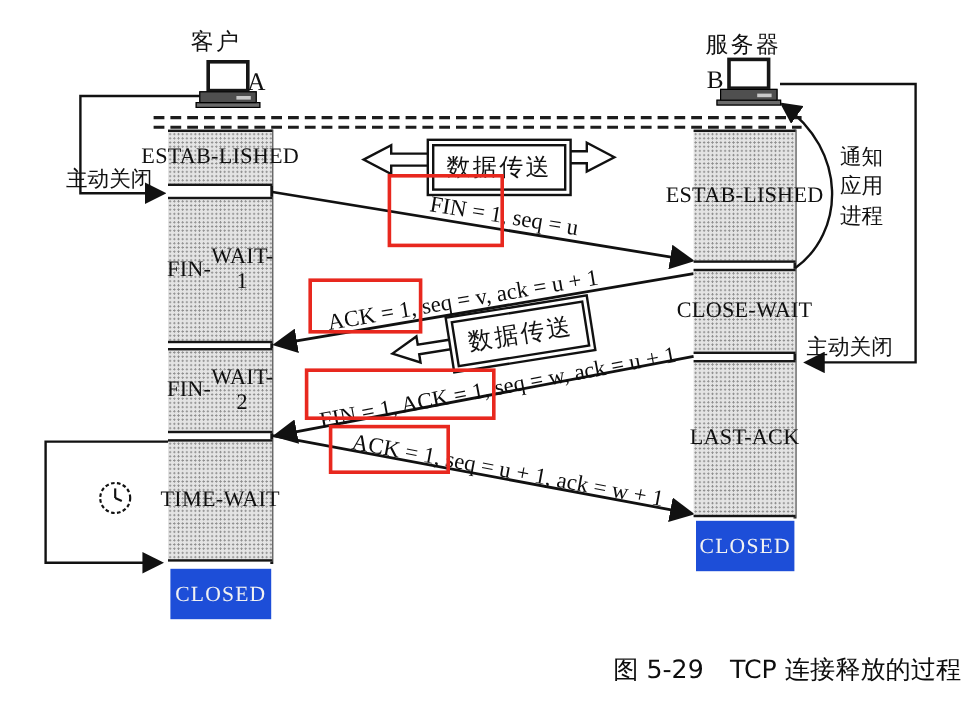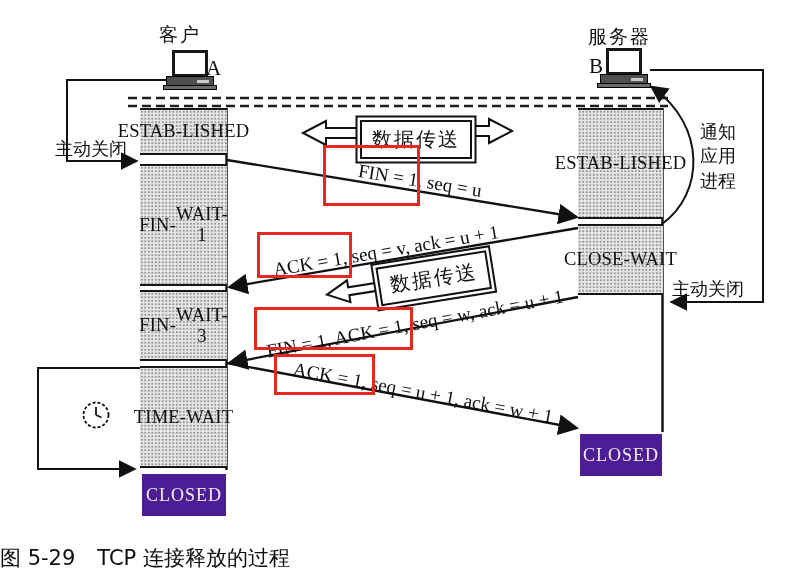--- a/index.html
+++ b/index.html
@@ -130,7 +130,7 @@
   </div>
   <div class="state col-l" style="top:290px; height:71px;">
     <span>FIN-</span>
-    <span>WAIT-3</span>
+    <span>WAIT-2</span>
   </div>
   <div class="state col-l" style="top:366px; height:102px;">
     <span>TIME-</span>

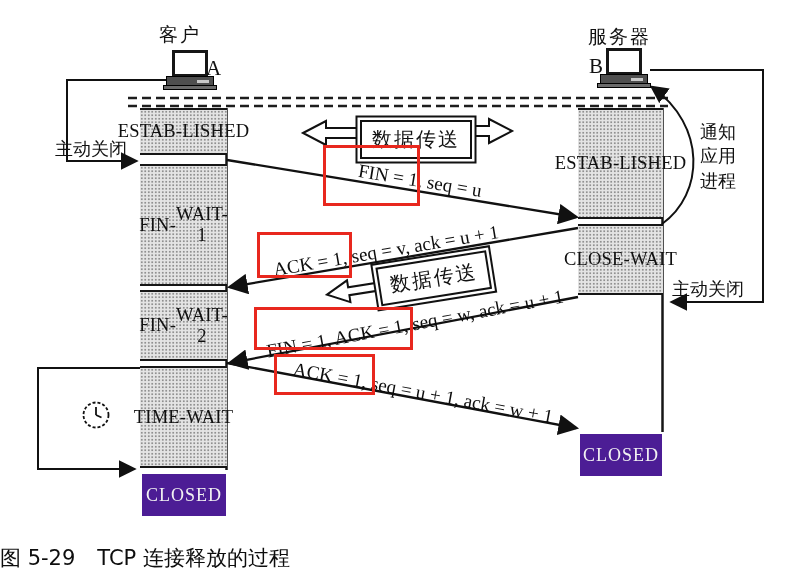--- a/index.html
+++ b/index.html
@@ -148,6 +148,10 @@
     <span>CLOSE-</span>
     <span>WAIT</span>
   </div>
+  <div class="state col-r" style="top:300px; height:131px;">
+    <span>LAST-</span>
+    <span>ACK</span>
+  </div>
   <div class="closed" style="left:580px; top:434px; width:82px; height:42px;">
     <span>CLOSED</span>
   </div>

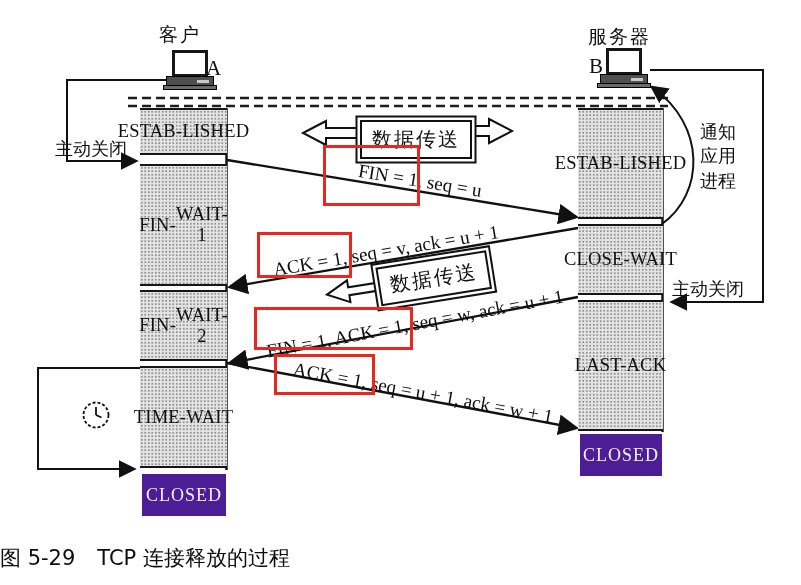--- a/index.html
+++ b/index.html
@@ -30,7 +30,7 @@
   .col-l { left:140px; width:87px; }
   .col-r { left:578px; width:85px; }
   .closed { position:absolute; z-index:2; display:flex; justify-content:center; align-items:center;
-            background:#4c1d95; color:#f2f2f2; font-size:18px; letter-spacing:1px; }
+            background:#1d4ed8; color:#f2f2f2; font-size:18px; letter-spacing:1px; }
 
   
   .msg { position:absolute; z-index:3; white-space:nowrap; font-size:19px; color:#0d0d0d; }

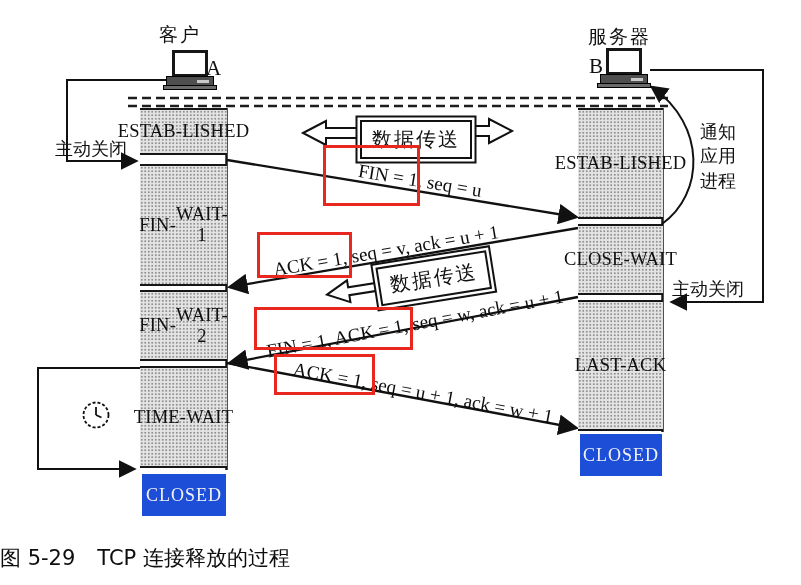--- a/index.html
+++ b/index.html
@@ -58,7 +58,7 @@
   .notify { position:absolute; z-index:3; line-height:1.35; text-align:left; }
   .notify span { display:block; }
 
-  .caption { position:absolute; z-index:3; left:0; top:544px; width:801px; text-align:left;
+  .caption { position:absolute; z-index:3; left:0; top:544px; width:801px; text-align:right;
              font-size:21px; color:#0d0d0d; }
   .caption .num { margin-right:22px; }
 </style>

